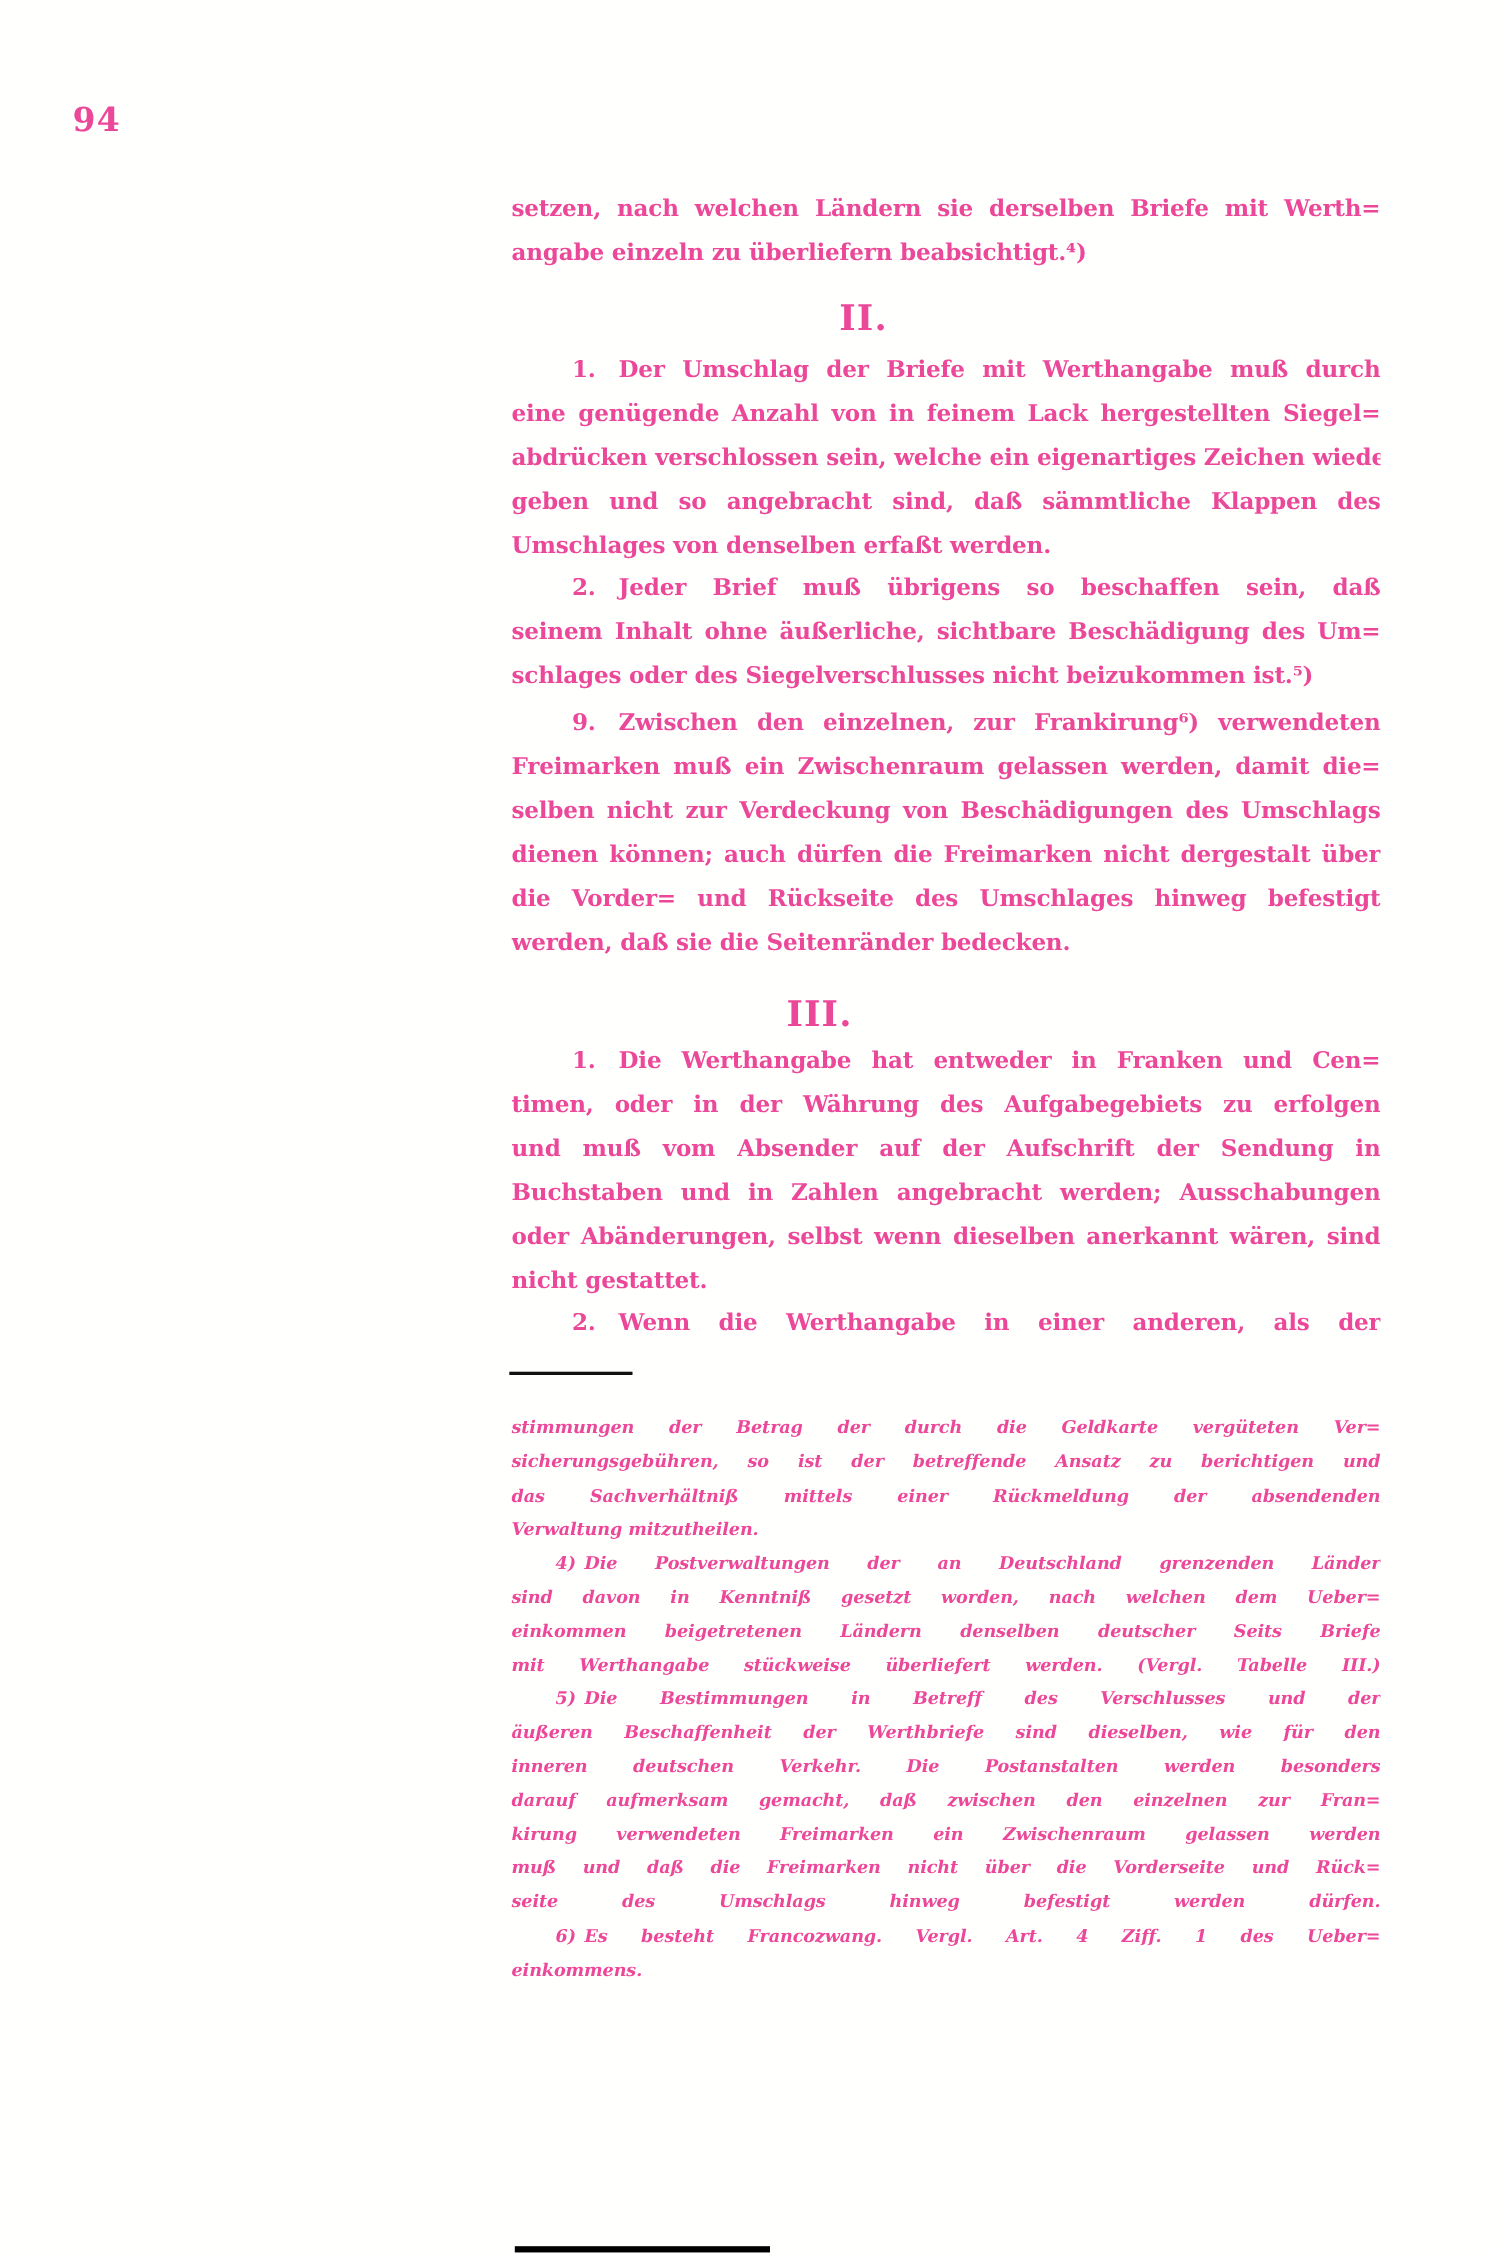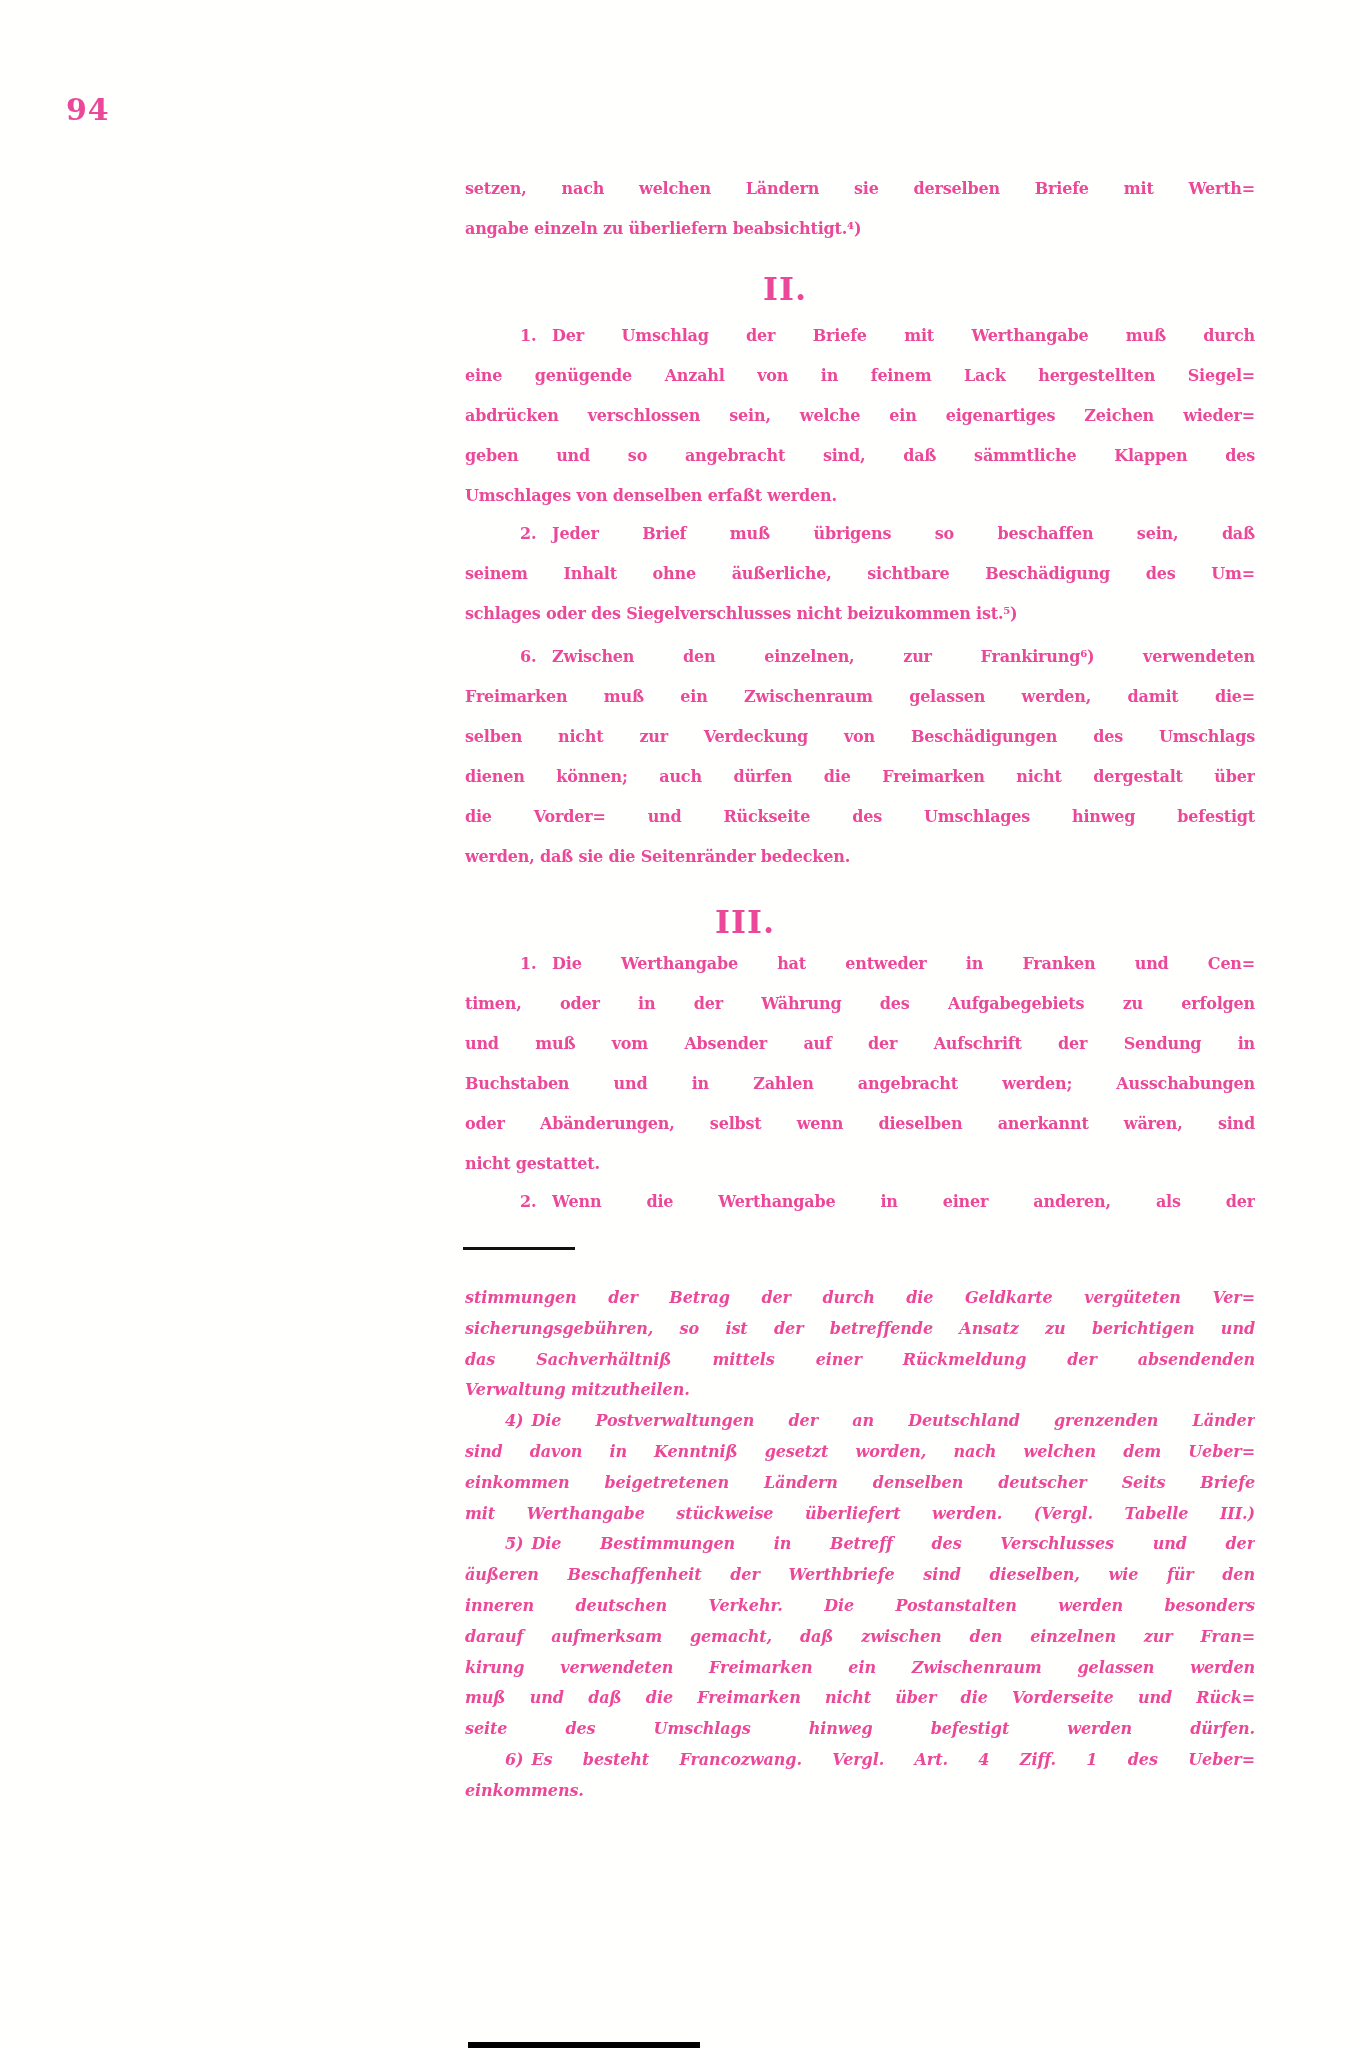--- a/index.html
+++ b/index.html
@@ -14,7 +14,7 @@
     font-size:30px; font-weight:bold; letter-spacing:1px;
   }
   .block { position:absolute; left:465px; width:790px; }
-  .main-para { font-size:16px; line-height:40px; font-weight:bold; letter-spacing:-0.2px; }
+  .main-para { font-size:21px; line-height:40px; font-weight:bold; letter-spacing:-0.2px; }
   .fn-para   { font-size:16px;  line-height:30.8px; font-weight:bold; letter-spacing:-0.1px;font-style:italic; }
   .heading {
     position:absolute; font-size:32px; font-weight:bold;

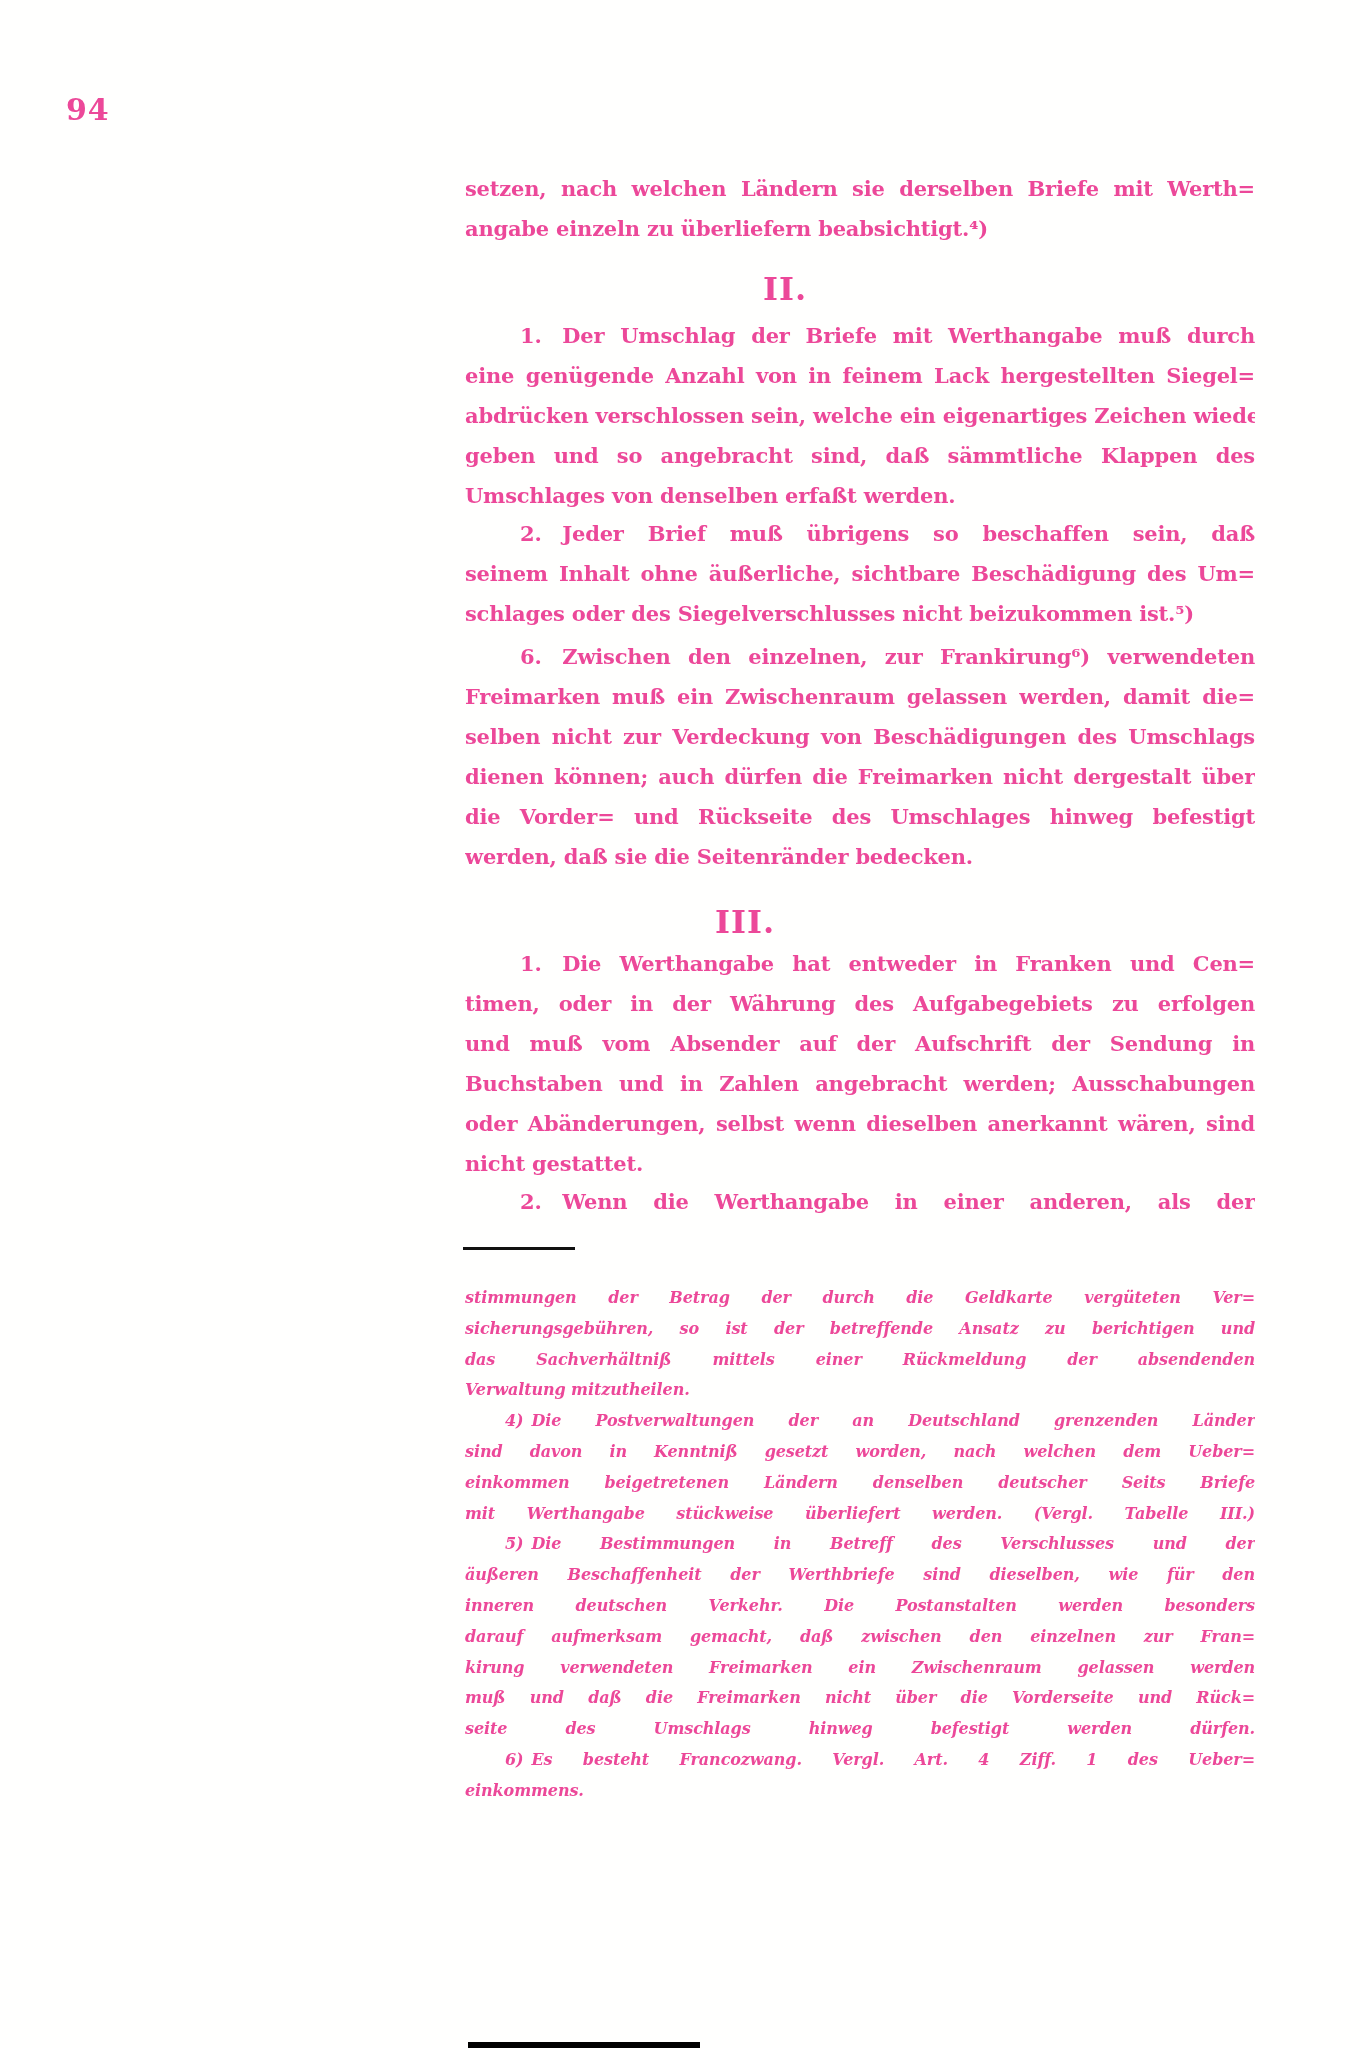--- a/index.html
+++ b/index.html
@@ -65,7 +65,7 @@
     </div>
 
   <div class="block main-para" style="top:637px">
-      <div class="line indent">6. Zwischen den einzelnen, zur Frankirung⁶) verwendeten</div>
+      <div class="line indent">9. Zwischen den einzelnen, zur Frankirung⁶) verwendeten</div>
       <div class="line">Freimarken muß ein Zwischenraum gelassen werden, damit die=</div>
       <div class="line">selben nicht zur Verdeckung von Beschädigungen des Umschlags</div>
       <div class="line">dienen können; auch dürfen die Freimarken nicht dergestalt über</div>

